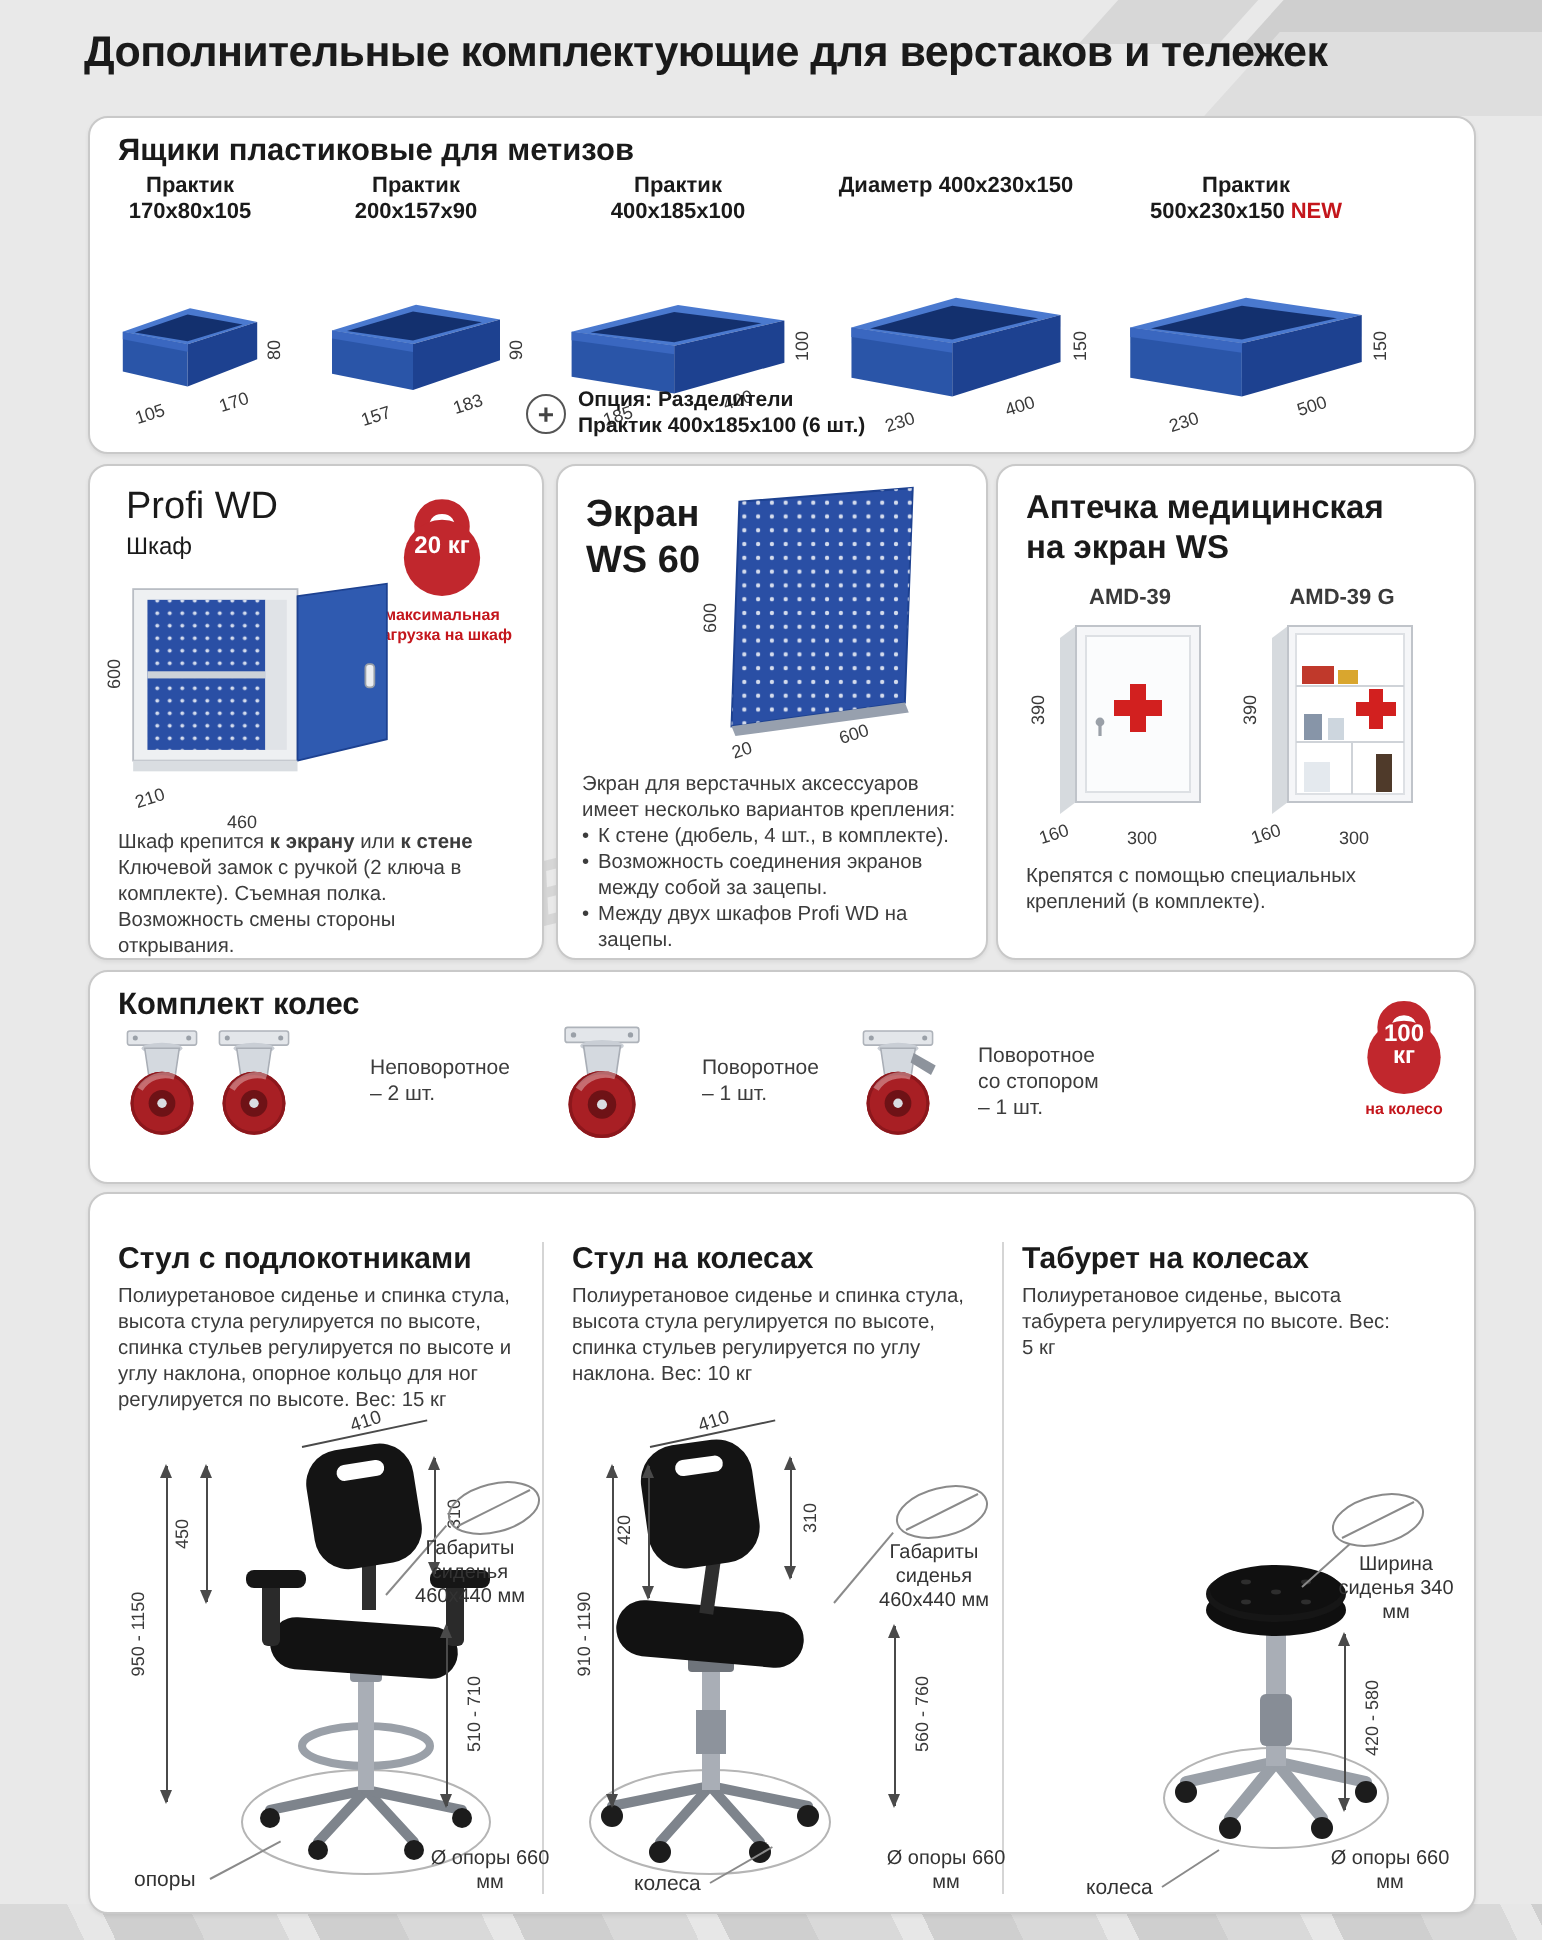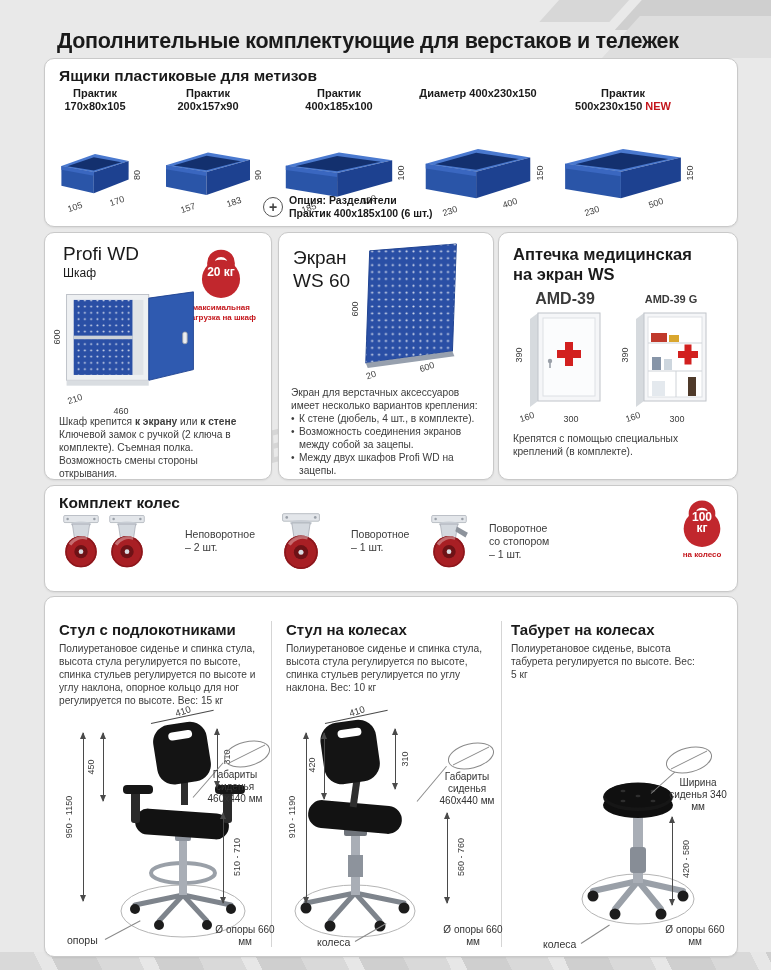--- a/index.html
+++ b/index.html
@@ -17,7 +17,7 @@
   .wm{position:absolute;transform:rotate(-14deg);font-weight:bold;font-style:italic;
       font-size:46px;color:rgba(140,140,140,.20);letter-spacing:3px;pointer-events:none;text-align:center;}
   .wm small{display:block;font-size:11px;font-style:normal;color:rgba(209,168,21,.45);letter-spacing:6px;margin-top:-8px;}
-  .title{position:absolute;left:42px;top:14px;margin:15px;font-size:21.5px;font-weight:bold;letter-spacing:-.3px;}
+  .title{position:absolute;left:42px;top:14px;margin:0;font-size:21.5px;font-weight:bold;letter-spacing:-.3px;}
   .card{position:absolute;background:#fff;border:1px solid #c9c9c9;border-radius:10px;box-shadow:0 1px 2px rgba(0,0,0,.07);}
   .card h2{margin:0;position:absolute;font-size:15.5px;font-weight:bold;}
   .card h3{margin:0;position:absolute;font-size:15px;font-weight:bold;}

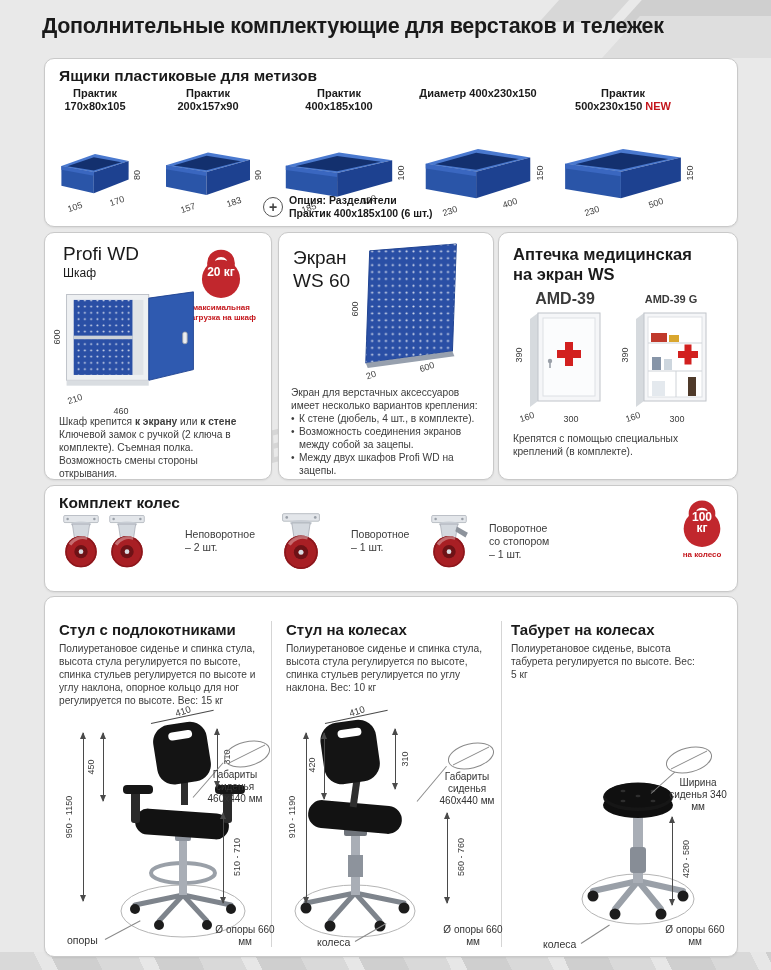--- a/index.html
+++ b/index.html
@@ -212,7 +212,7 @@
   </section>
 
   <section class="card" style="left:278px;top:232px;width:214px;height:246px">
-    <div class="abs" style="left:14px;top:14px;font-size:19px;font-weight:normal;line-height:1.2">
+    <div class="abs" style="left:14px;top:14px;font-size:19px;font-weight:bold;line-height:1.2">
       <span>Экран</span><br><span>WS 60</span>
     </div>
     <svg class="abs" style="left:82px;top:8px" width="108" height="130" viewBox="0 0 108 132">

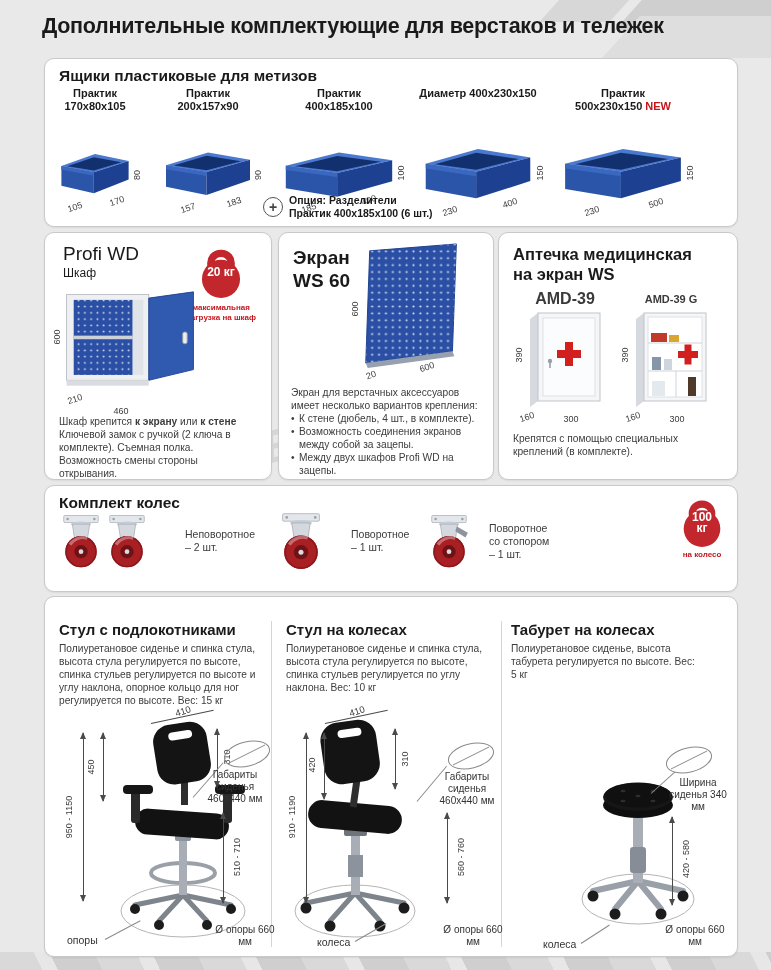--- a/index.html
+++ b/index.html
@@ -236,7 +236,7 @@
     <div class="abs" style="left:14px;top:12px;font-size:16.5px;font-weight:bold;line-height:1.2">
       <span>Аптечка медицинская</span><br><span>на экран WS</span>
     </div>
-    <div class="hlabel" style="left:66px;top:66px;font-size:16px;font-weight:bold">AMD-39</div>
+    <div class="hlabel" style="left:66px;top:66px;font-size:11px;font-weight:bold">AMD-39</div>
     <div class="hlabel" style="left:172px;top:66px;font-size:11px;font-weight:bold">AMD-39 G</div>
 
     <svg class="abs" style="left:27px;top:76px" width="78" height="100" viewBox="0 0 78 100">

